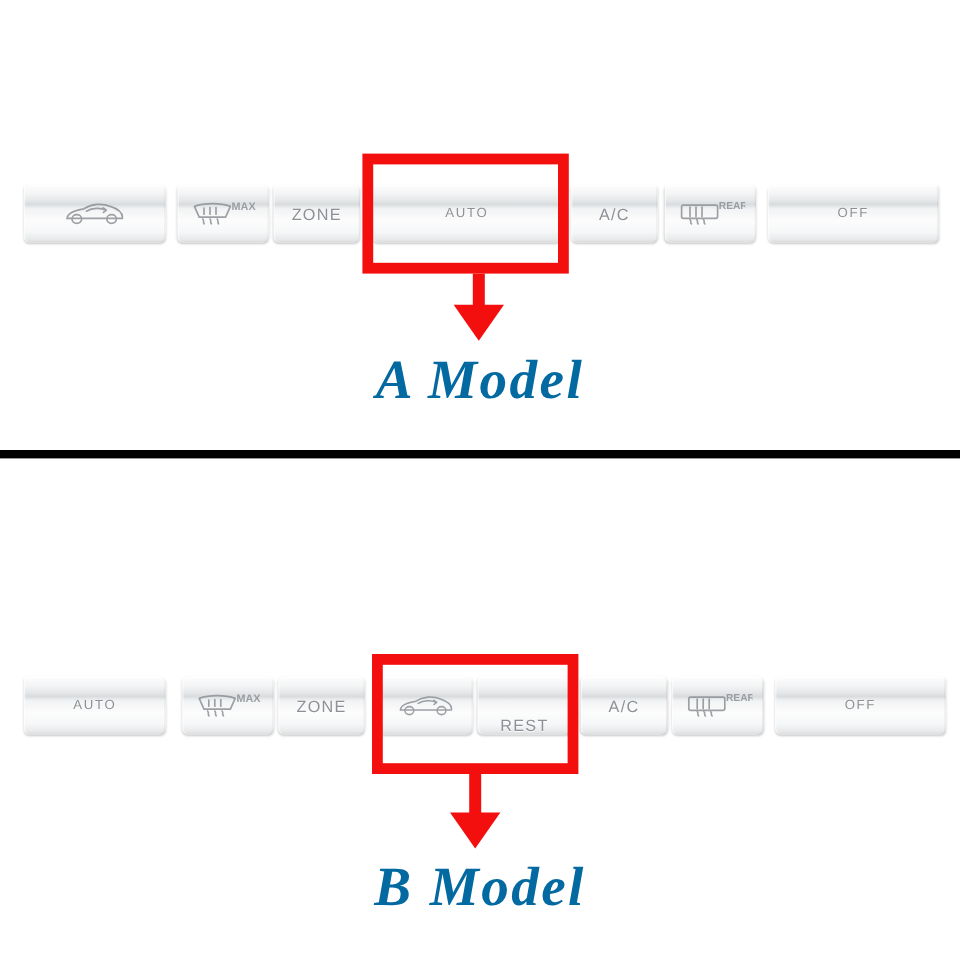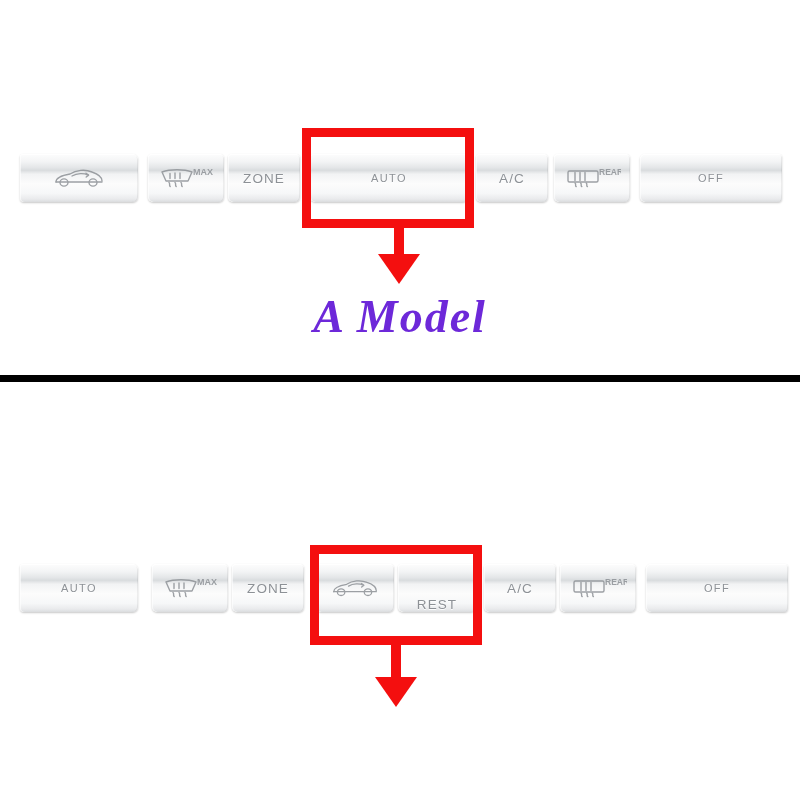--- a/index.html
+++ b/index.html
@@ -148,7 +148,7 @@
     font-style: italic;
     font-size: 46px;
     letter-spacing: 2px;
-    color: #6d28d9;
+    color: #0369a1;
     user-select: none;
   }
 </style>

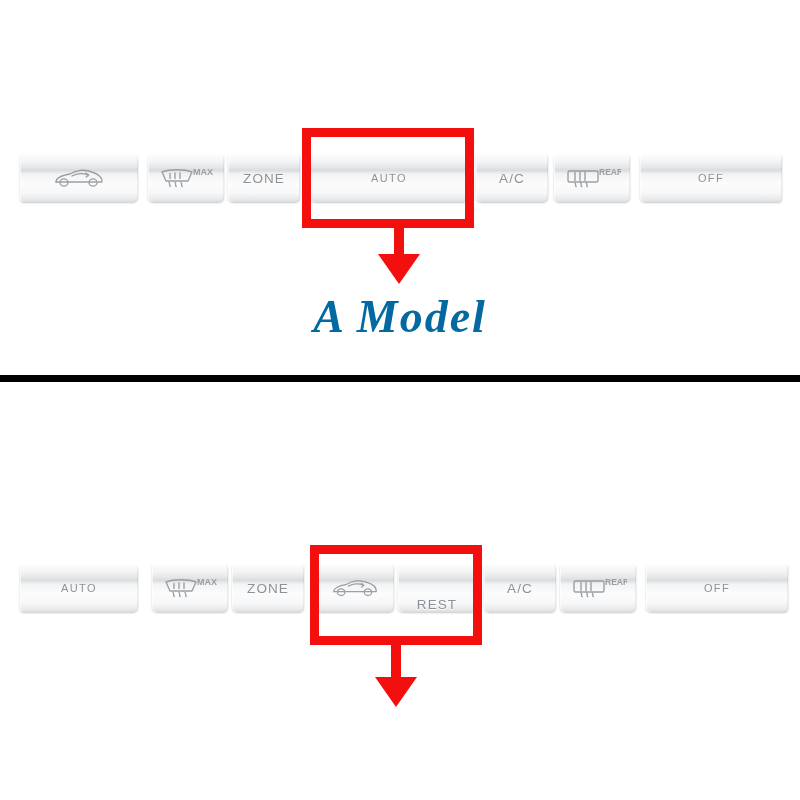--- a/index.html
+++ b/index.html
@@ -302,6 +302,7 @@
       <div class="arrow-head" style="left:-10px;top:32px;"></div>
     </div>
 
+    <div class="caption" style="top:330px;">B Model</div>
   </div>
 
 </div>

